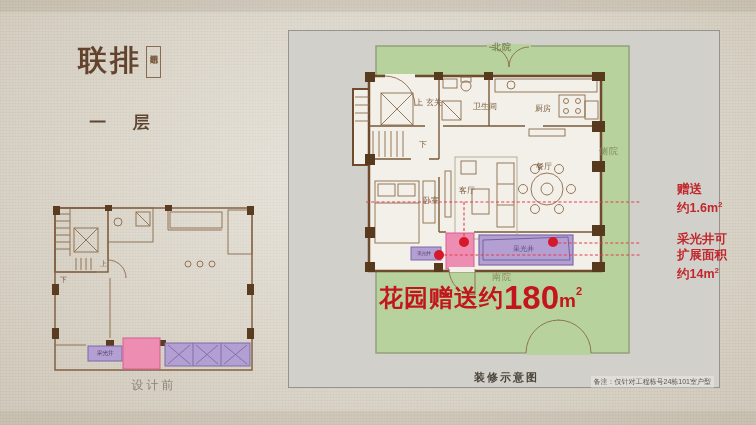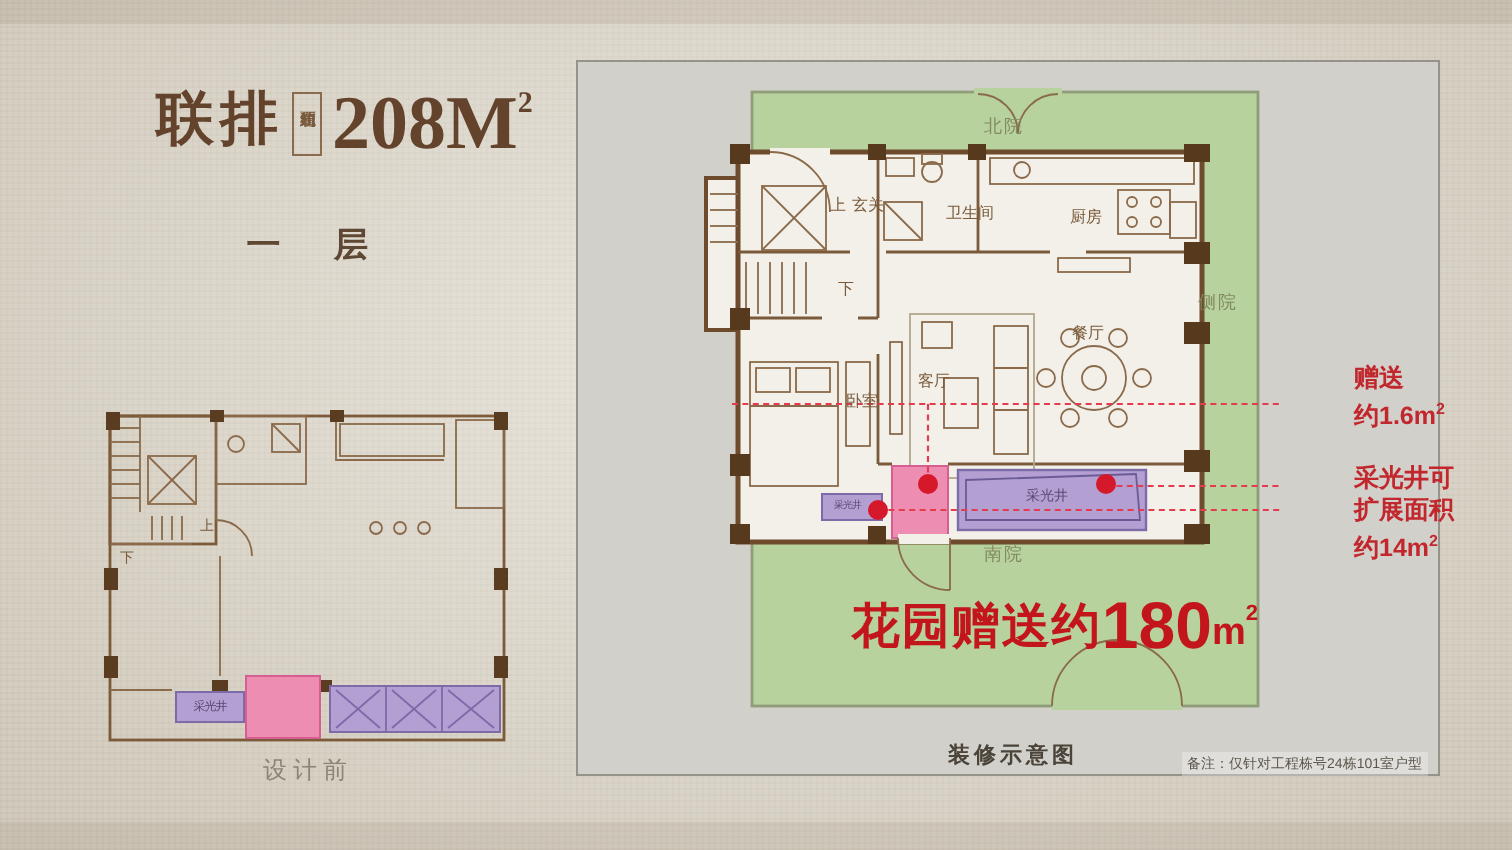--- a/index.html
+++ b/index.html
@@ -58,7 +58,6 @@
     <span class="area-box">
         <span>建筑面积约</span>
       </span>
-    <span class="area-num"><span>208M</span><sup>2</sup></span>
   </div>
   <div class="floor-label">一 层</div>
 

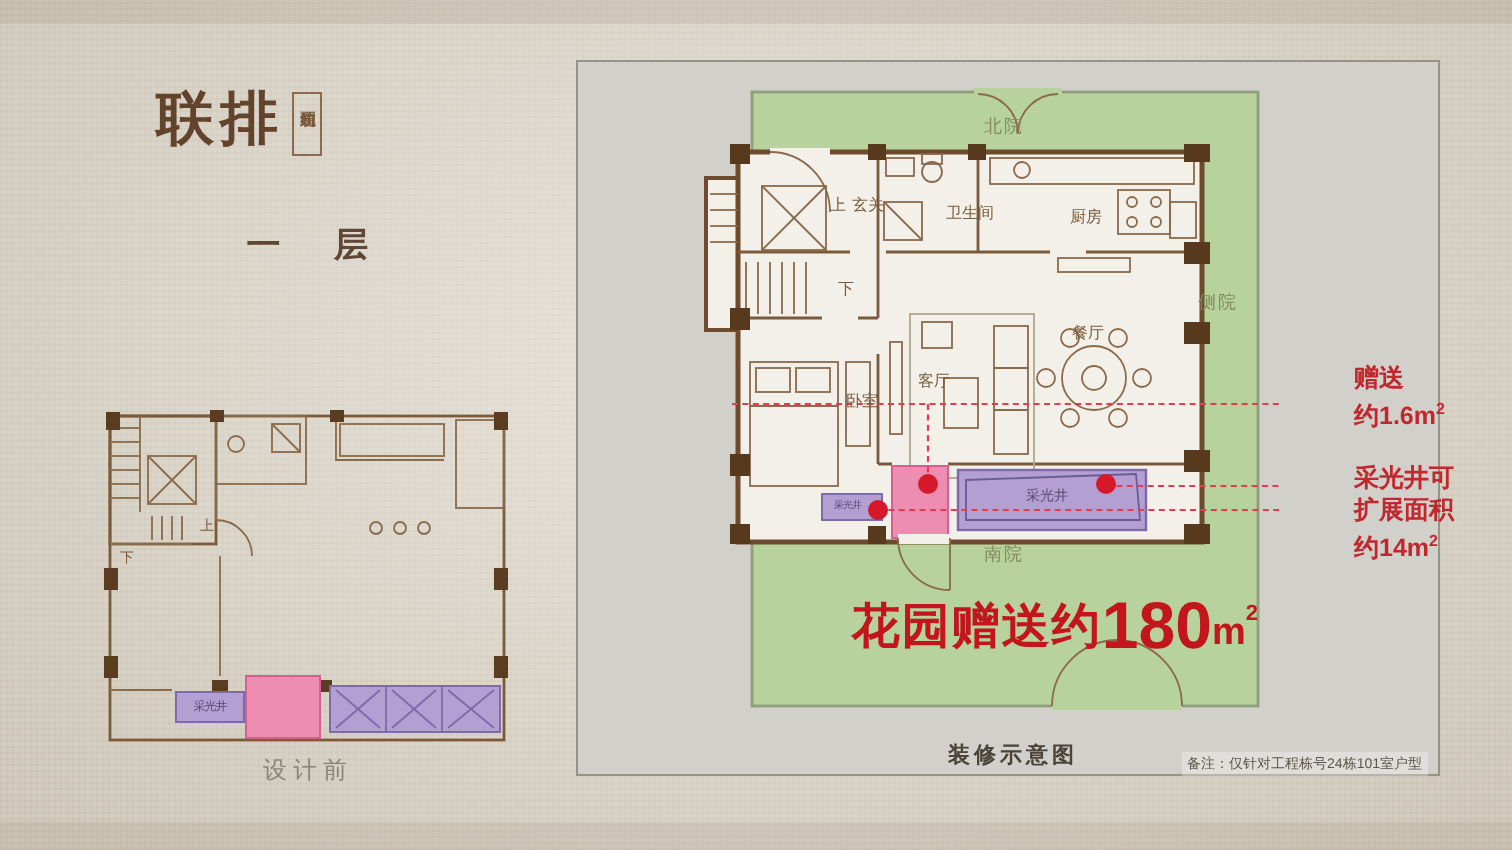--- a/index.html
+++ b/index.html
@@ -261,7 +261,7 @@
       </g>
     </svg>
 
-    <span class="garden-lbl" style="left:203px;top:28px;">北院</span>
+    <span class="garden-lbl" style="left:203px;top:12px;font-weight:bold;">北院</span>
     <span class="garden-lbl" style="left:310px;top:116px;">侧院</span>
     <span class="garden-lbl" style="left:203px;top:242px;">南院</span>
 

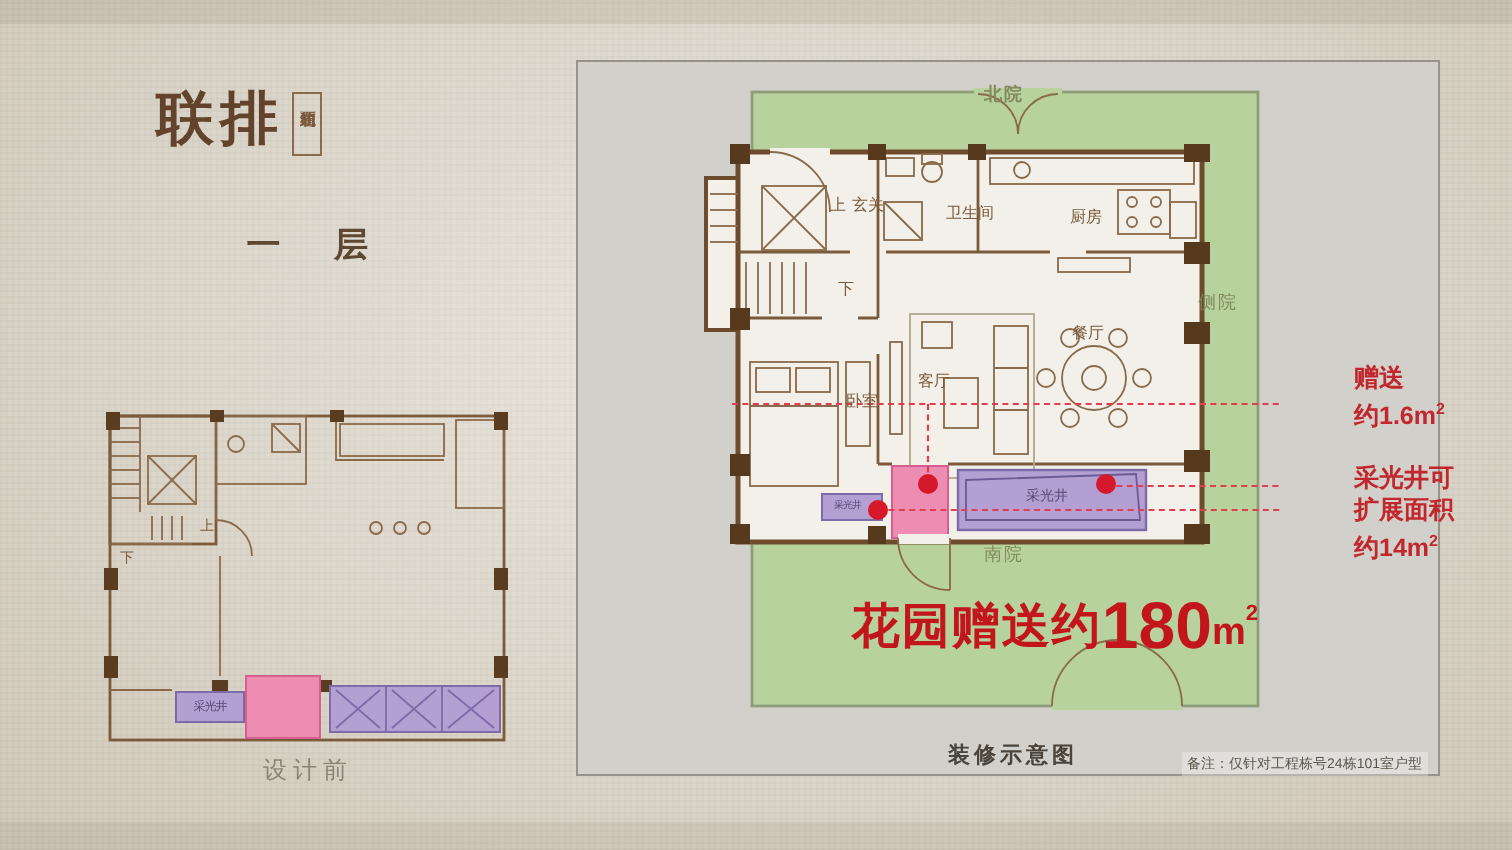--- a/index.html
+++ b/index.html
@@ -20,7 +20,7 @@
   .area-box span{writing-mode:vertical-rl;font-size:8px;line-height:9px;color:#7a5a3c;letter-spacing:0;height:26px;}
   .area-num{font-family:"Liberation Serif","DejaVu Serif",serif;font-weight:bold;font-size:38px;color:#63432c;line-height:.85;}
   .area-num sup{font-size:15px;vertical-align:18px;}
-  .floor-label{position:absolute;left:55px;top:111px;width:140px;text-align:right;font-size:17px;letter-spacing:11px;color:#5f4833;font-weight:bold;}
+  .floor-label{position:absolute;left:55px;top:111px;width:140px;text-align:center;font-size:17px;letter-spacing:11px;color:#5f4833;font-weight:bold;}
   .floor-bonus{position:absolute;left:25px;top:141px;width:200px;text-align:center;font-size:15px;color:#54402c;}
 
   

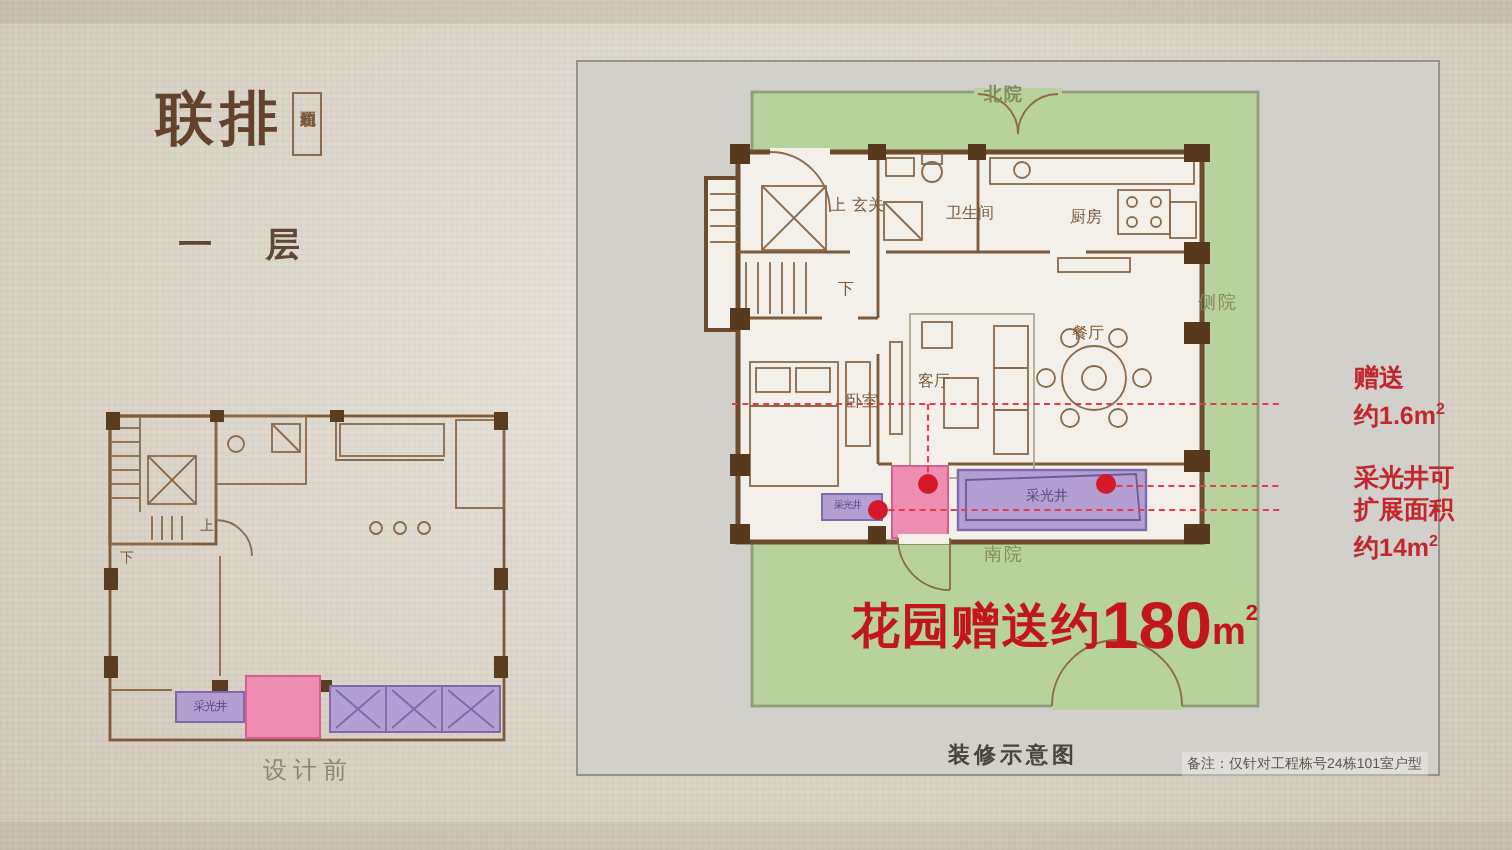--- a/index.html
+++ b/index.html
@@ -38,7 +38,7 @@
   .lw-lbl-sm{position:absolute;font-size:5px;color:#564a72;line-height:1;white-space:nowrap;letter-spacing:-.5px;}
   .ann{position:absolute;left:354px;color:#c1272d;font-weight:bold;font-size:12.5px;line-height:16px;white-space:nowrap;margin-left:34px;}
   .ann sup{font-size:8px;}
-  .gift-banner{position:absolute;left:90px;top:263px;width:250px;text-align:right;color:#c2151c;font-weight:bold;white-space:nowrap;}
+  .gift-banner{position:absolute;left:90px;top:248px;width:250px;text-align:left;color:#c2151c;font-weight:bold;white-space:nowrap;}
   .gift-banner .pfx{font-size:24px;letter-spacing:1px;vertical-align:3px;}
   .gift-banner .val{font-size:33px;letter-spacing:0;}
   .gift-banner .unit{font-size:19px;vertical-align:2px;}

